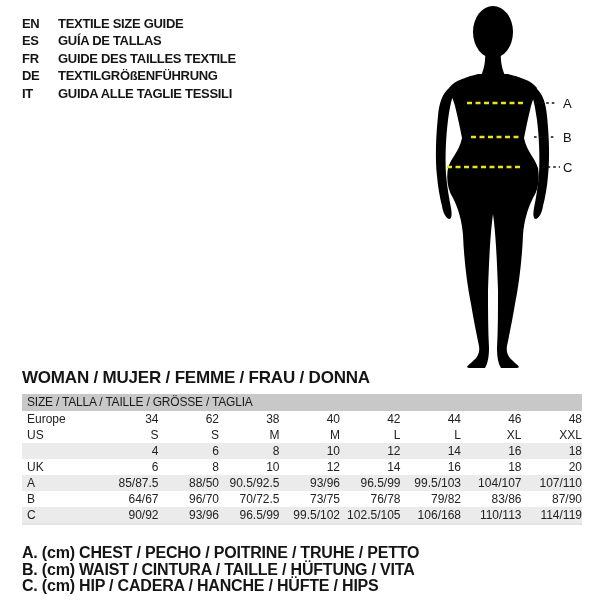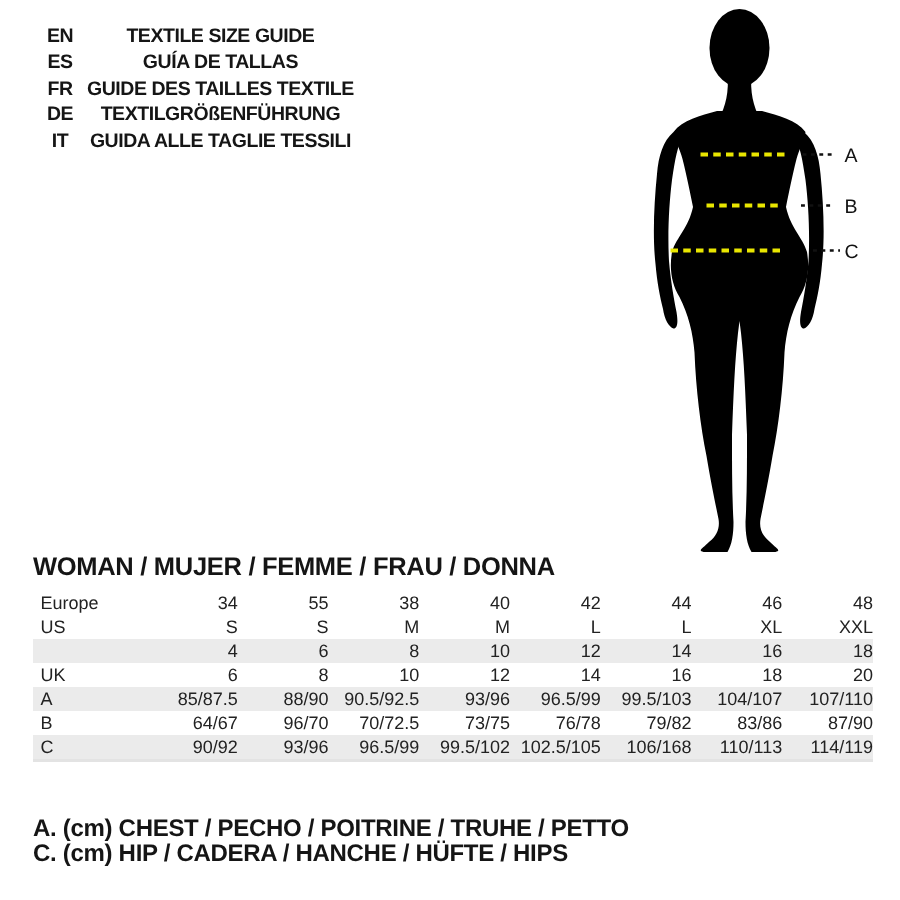--- a/index.html
+++ b/index.html
@@ -10,7 +10,7 @@
   
   .lang-block{position:absolute;left:22px;top:15px;}
   .lang-row{display:grid;grid-template-columns:36px auto;height:17.4px;line-height:17.4px;}
-  .lang-code,.lang-text{font-size:13px;font-weight:bold;letter-spacing:-0.3px;white-space:nowrap;color:#151515;text-align:center;}
+  .lang-code,.lang-text{font-size:13px;font-weight:bold;letter-spacing:-0.3px;white-space:nowrap;color:#151515;}
   
   .figure{position:absolute;left:415px;top:0px;width:185px;height:370px;}
   .marker-label{font-family:"Liberation Sans",sans-serif;font-size:13px;fill:#111;}

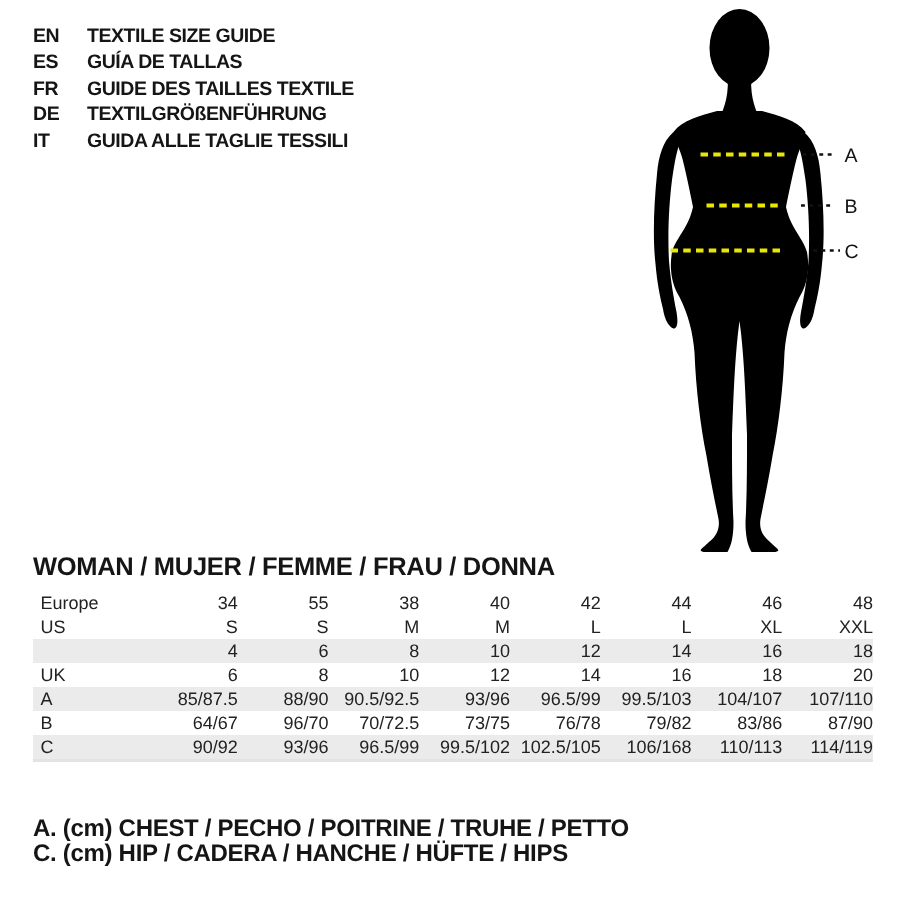--- a/index.html
+++ b/index.html
@@ -91,6 +91,7 @@
   <div class="woman-title">WOMAN / MUJER / FEMME / FRAU / DONNA</div>
 
   <div class="size-table">
+    <div class="t-header">SIZE / TALLA / TAILLE / GRÖSSE / TAGLIA</div>
 
     <div class="t-row">
       <div class="t-label">Europe</div>

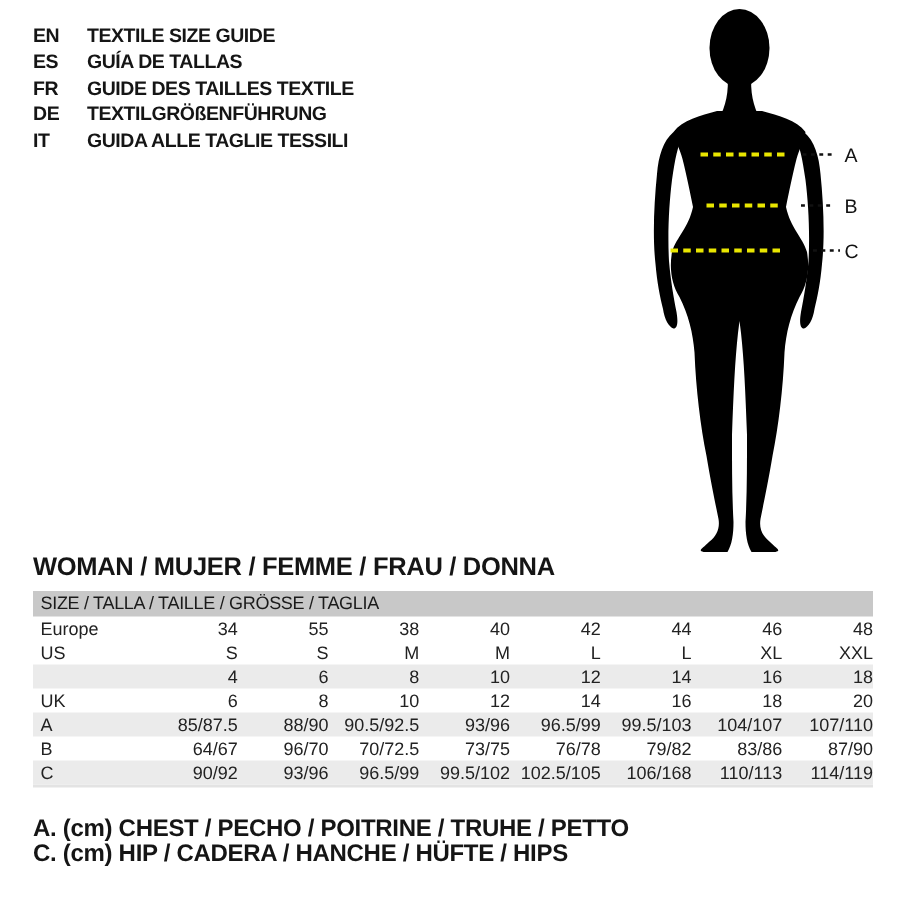--- a/index.html
+++ b/index.html
@@ -96,7 +96,7 @@
     <div class="t-row">
       <div class="t-label">Europe</div>
       <div class="t-cell">34</div>
-      <div class="t-cell">55</div>
+      <div class="t-cell">62</div>
       <div class="t-cell">38</div>
       <div class="t-cell">40</div>
       <div class="t-cell">42</div>

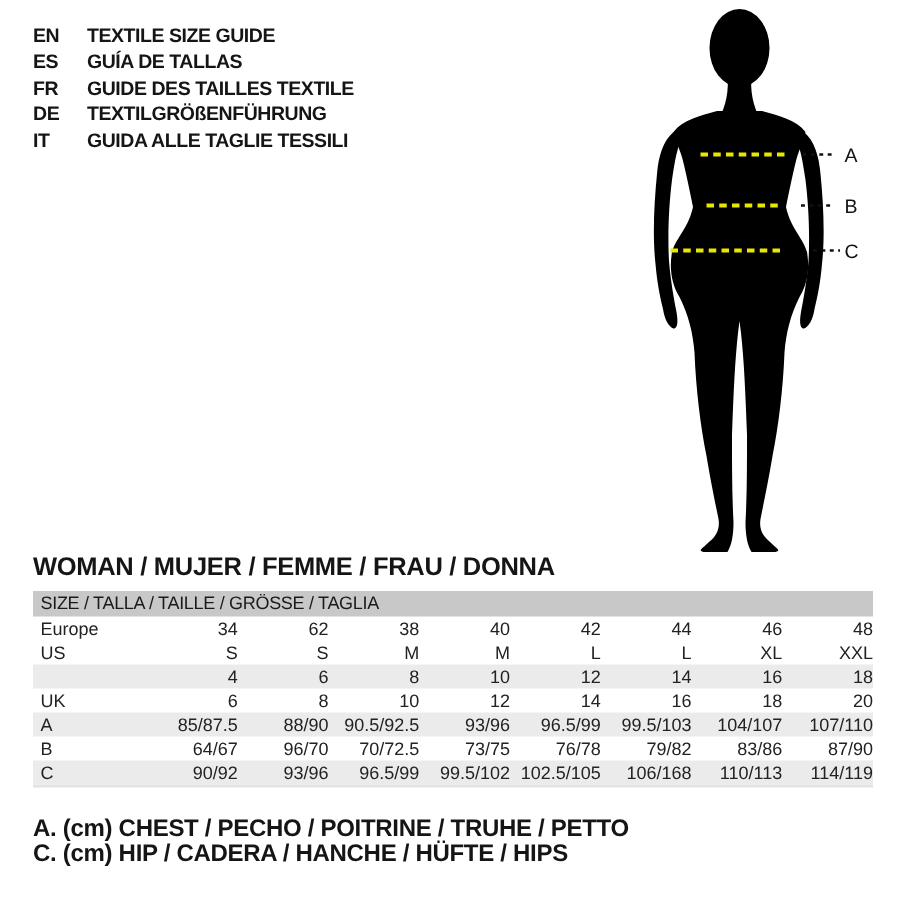--- a/index.html
+++ b/index.html
@@ -144,7 +144,7 @@
     <div class="t-row striped">
       <div class="t-label">A</div>
       <div class="t-cell">85/87.5</div>
-      <div class="t-cell">88/90</div>
+      <div class="t-cell">88/50</div>
       <div class="t-cell">90.5/92.5</div>
       <div class="t-cell">93/96</div>
       <div class="t-cell">96.5/99</div>

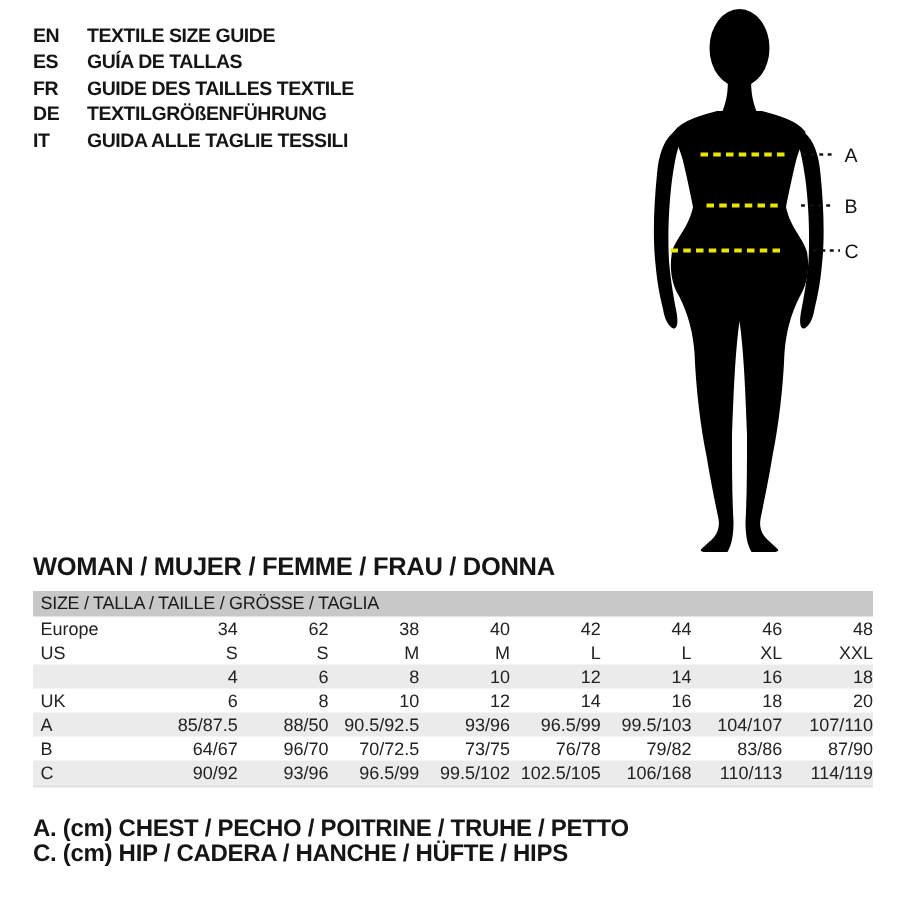--- a/index.html
+++ b/index.html
@@ -180,6 +180,7 @@
 
   <div class="legend">
     <div class="legend-line">A. (cm) CHEST / PECHO / POITRINE / TRUHE / PETTO</div>
+    <div class="legend-line">B. (cm) WAIST / CINTURA / TAILLE / HÜFTUNG / VITA</div>
     <div class="legend-line">C. (cm) HIP / CADERA / HANCHE / HÜFTE / HIPS</div>
   </div>
 

